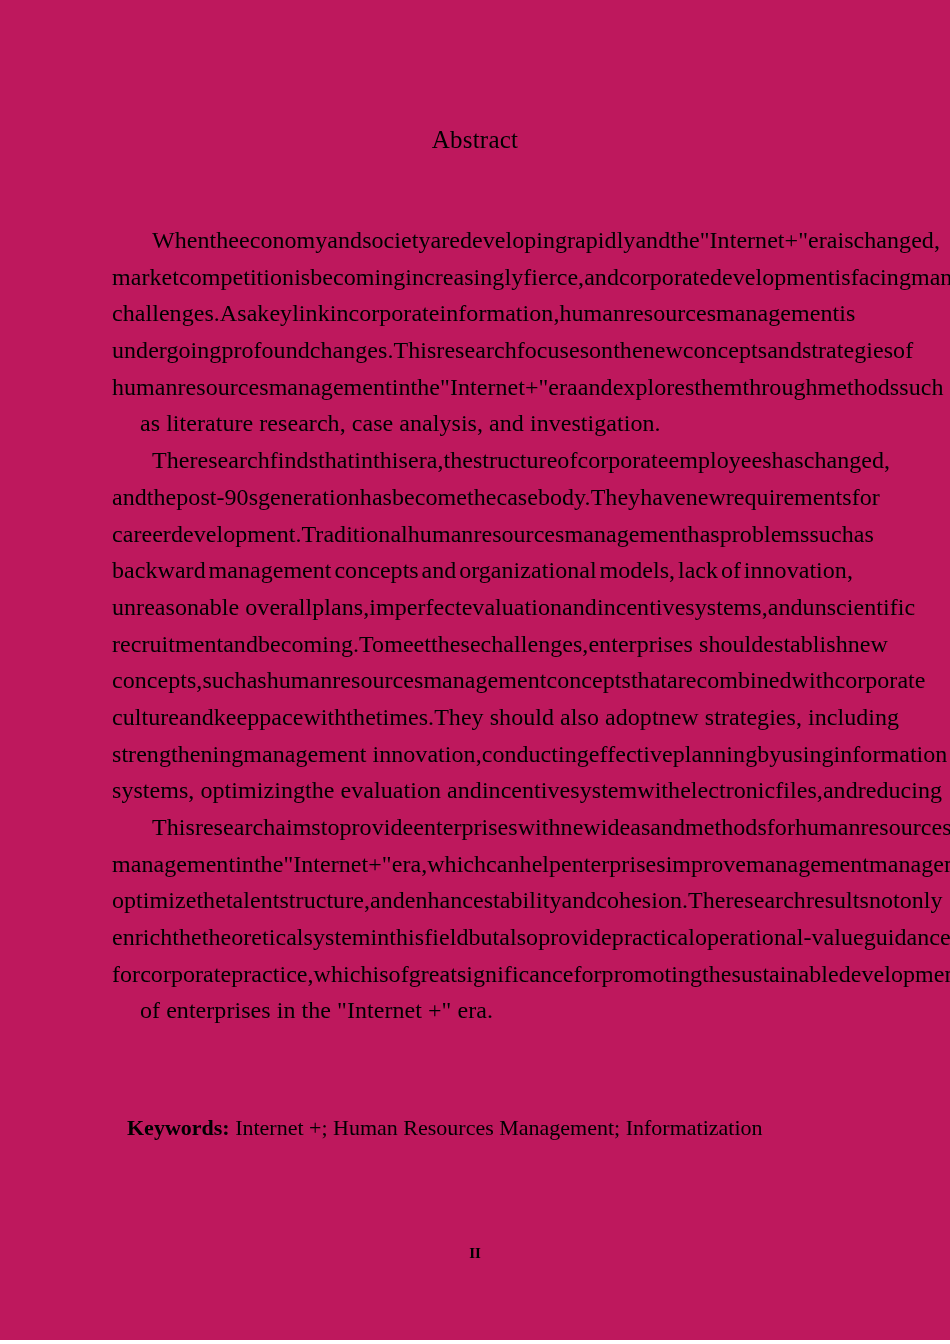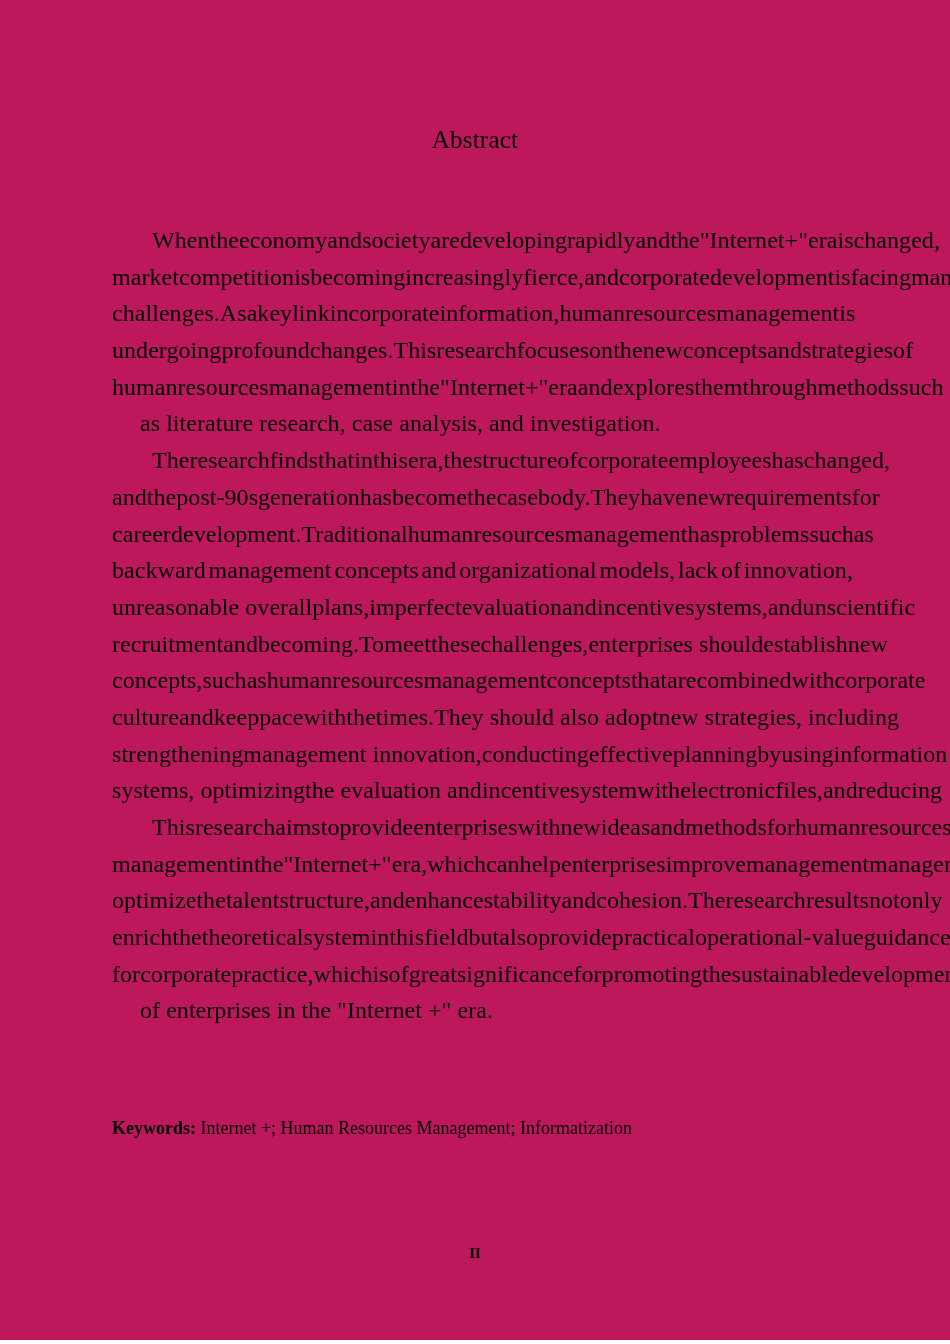--- a/index.html
+++ b/index.html
@@ -72,9 +72,9 @@
   .keywords {
     position: absolute;
     top: 1113px;
-    left: 112px;
+    left: 127px;
     width: 741px;
-    font-size: 18px;
+    font-size: 22px;
     line-height: 30px;
     white-space: nowrap;
   }

